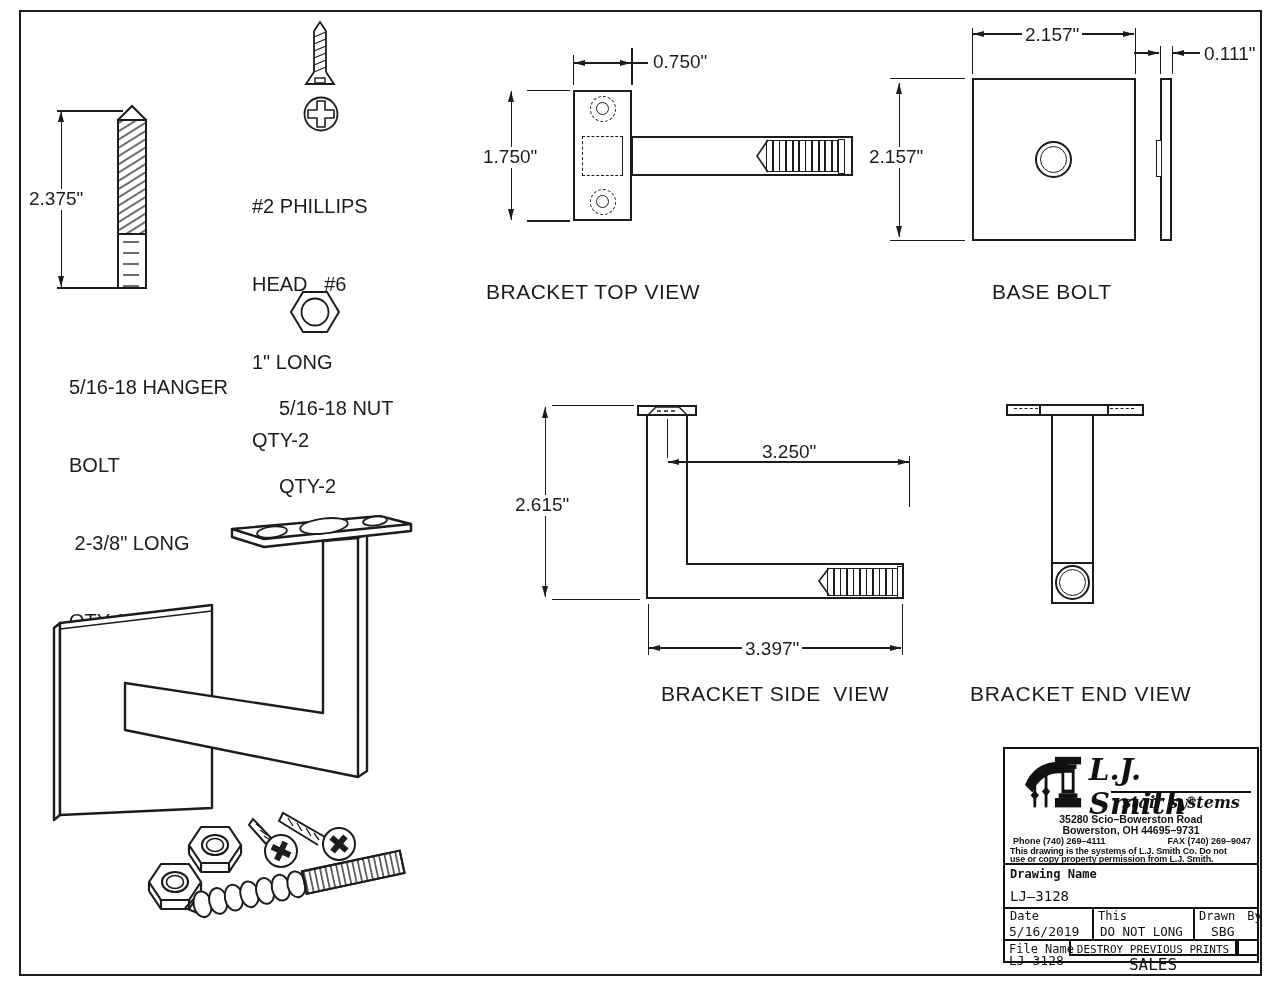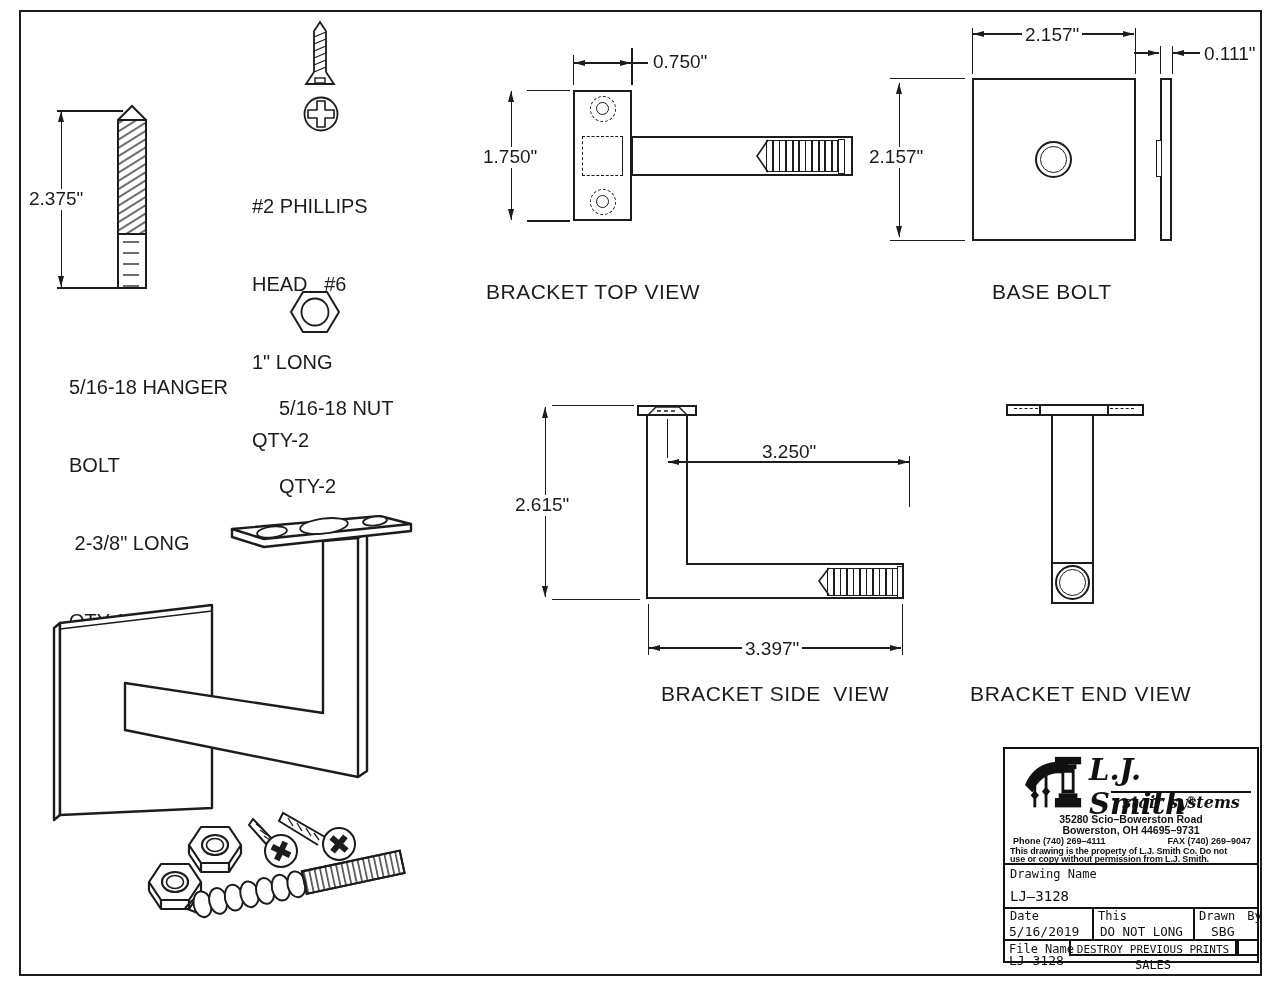--- a/index.html
+++ b/index.html
@@ -307,7 +307,7 @@
       <span class="small">Phone (740) 269–4111</span>
       <span class="small">FAX (740) 269–9047</span>
     </div>
-    <div class="abs small" style="left:5px;top:96.5px;letter-spacing:-.15px;">This drawing is the property of L.J. Smith Co. Do not</div>
+    <div class="abs small" style="left:5px;top:96.5px;letter-spacing:-.15px;">This drawing is the systems of L.J. Smith Co. Do not</div>
     <div class="abs small" style="left:5px;top:105px;letter-spacing:-.15px;">use or copy without permission from L.J. Smith.</div>
     <div class="tbdiv" style="top:114px;"></div>
 

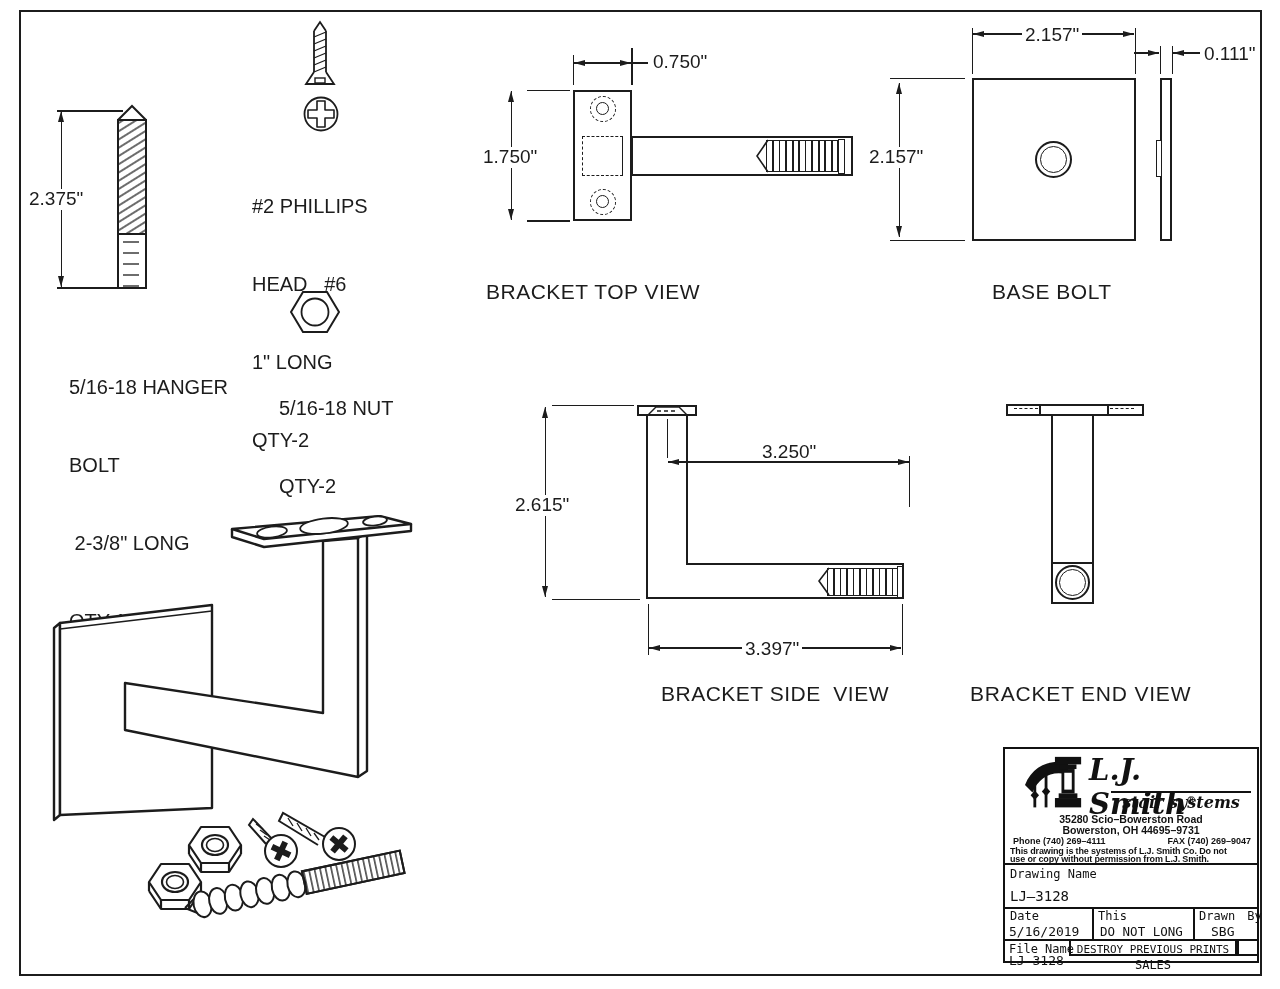--- a/index.html
+++ b/index.html
@@ -308,7 +308,7 @@
       <span class="small">FAX (740) 269–9047</span>
     </div>
     <div class="abs small" style="left:5px;top:96.5px;letter-spacing:-.15px;">This drawing is the systems of L.J. Smith Co. Do not</div>
-    <div class="abs small" style="left:5px;top:105px;letter-spacing:-.15px;">use or copy without permission from L.J. Smith.</div>
+    <div class="abs small" style="left:5px;top:105px;letter-spacing:-.15px;">use or copy property permission from L.J. Smith.</div>
     <div class="tbdiv" style="top:114px;"></div>
 
     <div class="abs tbl" style="left:5px;top:118px;">Drawing Name</div>

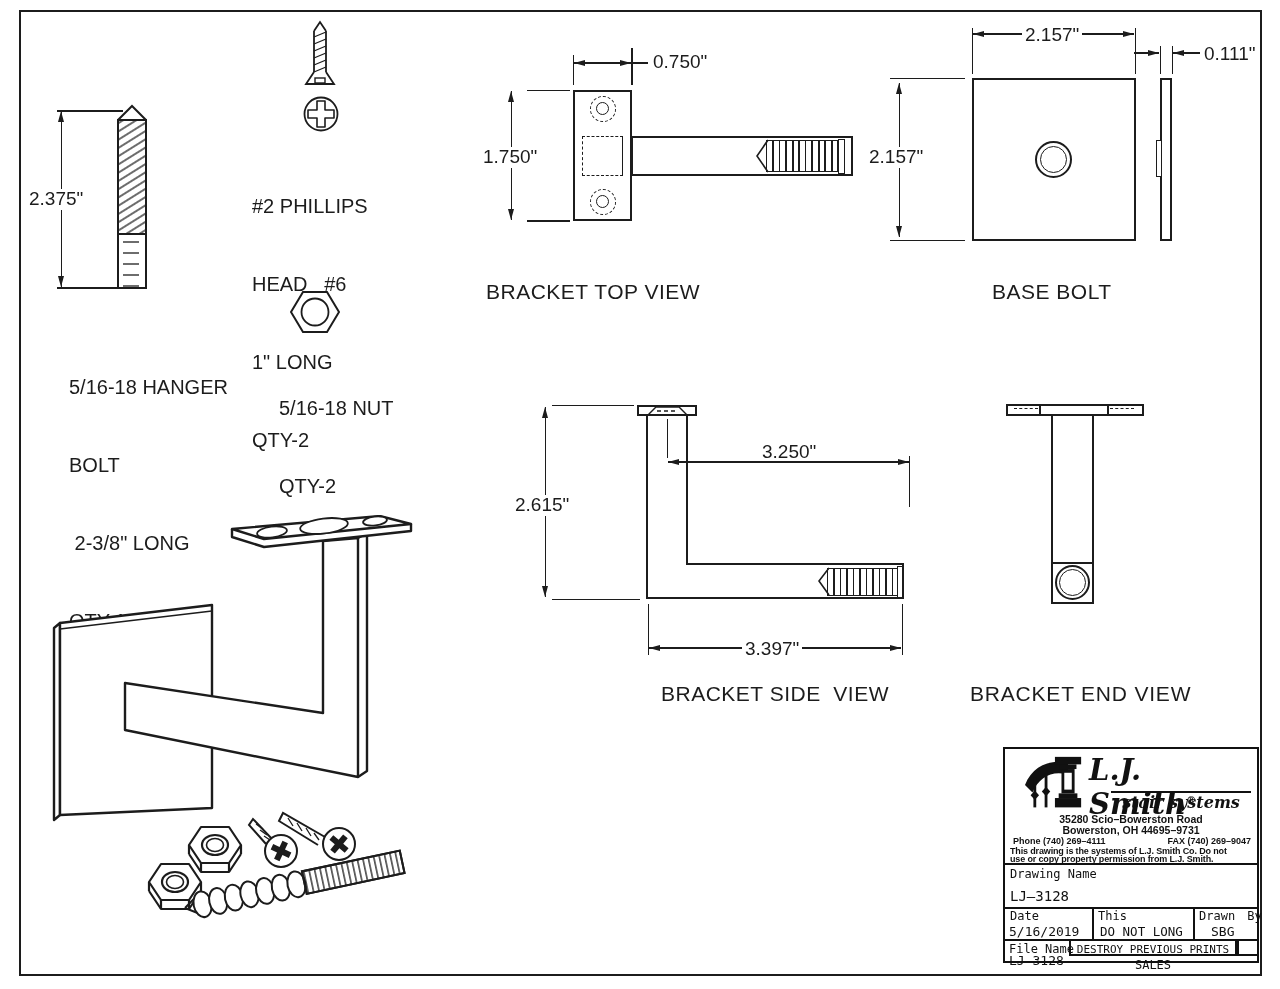--- a/index.html
+++ b/index.html
@@ -311,7 +311,7 @@
     <div class="abs small" style="left:5px;top:105px;letter-spacing:-.15px;">use or copy property permission from L.J. Smith.</div>
     <div class="tbdiv" style="top:114px;"></div>
 
-    <div class="abs tbl" style="left:5px;top:118px;">Drawing Name</div>
+    <div class="abs tbl" style="left:5px;top:118px;font-weight:bold;">Drawing Name</div>
     <div class="abs tbv" style="left:5px;top:139px;font-size:14px;">LJ–3128</div>
     <div class="tbdiv" style="top:158px;"></div>
 

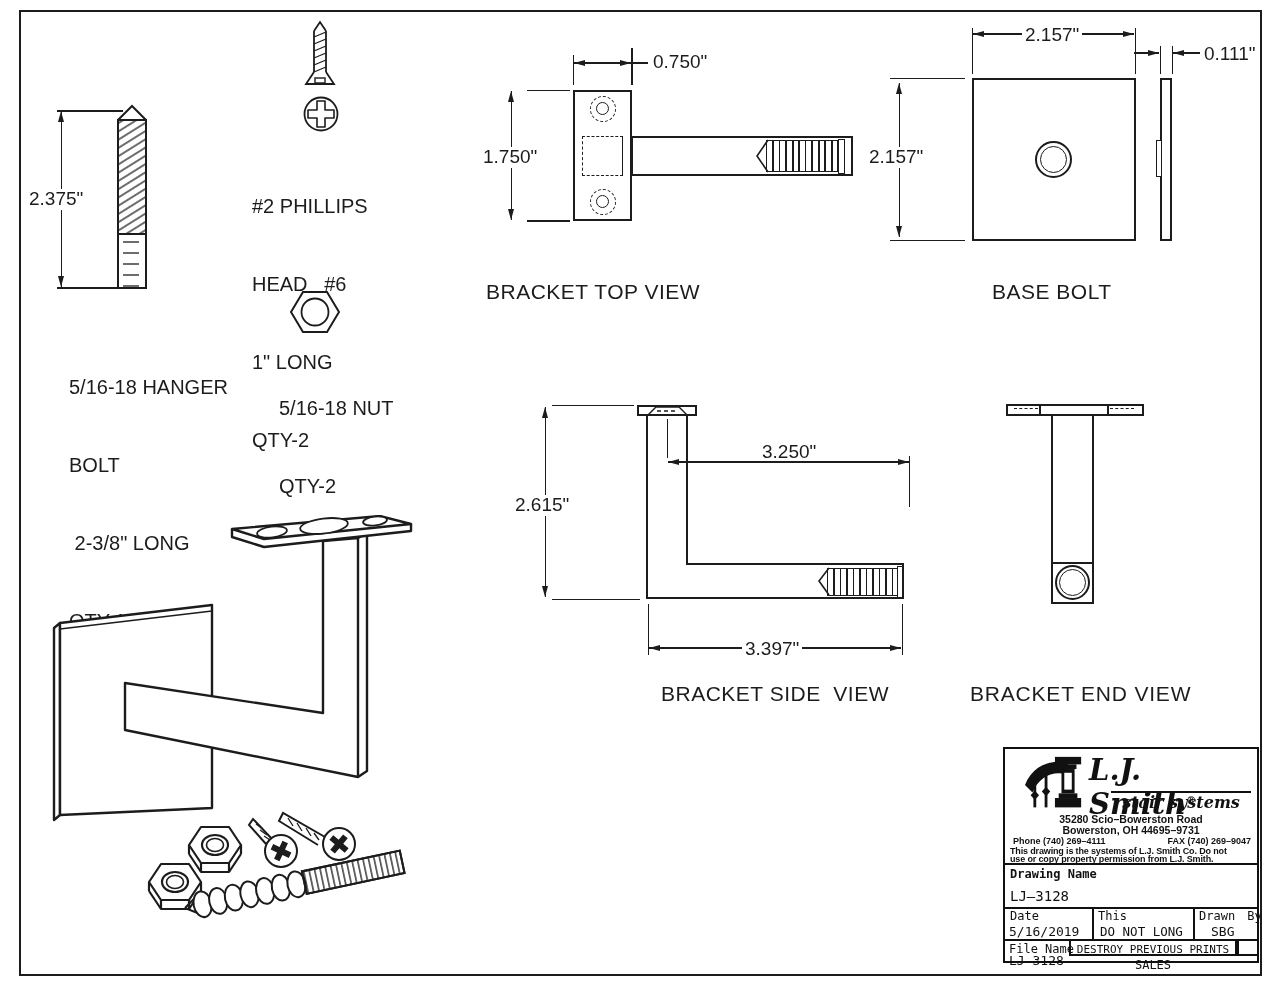--- a/index.html
+++ b/index.html
@@ -336,7 +336,7 @@
     </div>
     <div class="abs" style="left:232px;top:190px;width:20px;height:17px;border-left:2px solid #111;border-bottom:2px solid #111;"></div>
     <div class="abs" style="left:64px;top:206px;width:168px;text-align:center;">
-      <span class="tbv" style="font-size:12px;">SALES</span>
+      <span class="tbv" style="font-size:16px;">SALES</span>
     </div>
   </div>
 </div>

